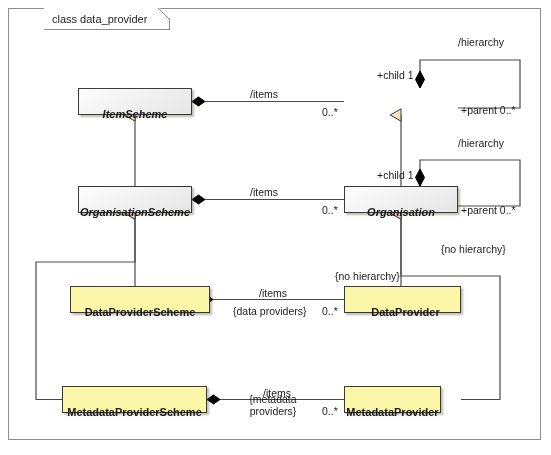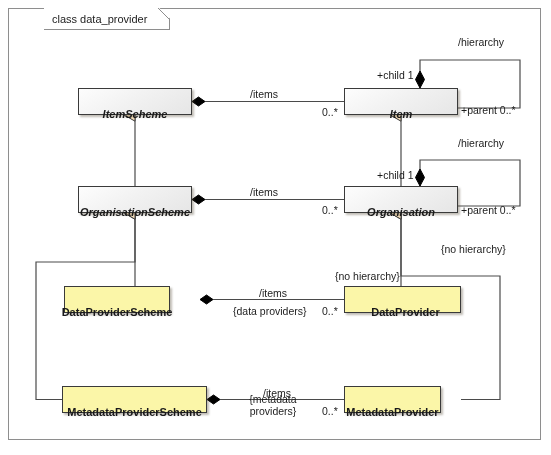--- a/index.html
+++ b/index.html
@@ -167,9 +167,6 @@
     <span class="nm">ItemScheme</span>
   </div>
 
-  <div class="cls abstract" style="left:344px; top:88px;  width:114px; height:27px;">
-    <span class="nm">Item</span>
-  </div>
 
   <div class="cls abstract" style="left:78px;  top:186px; width:114px; height:27px;">
     <span class="nm">OrganisationScheme</span>

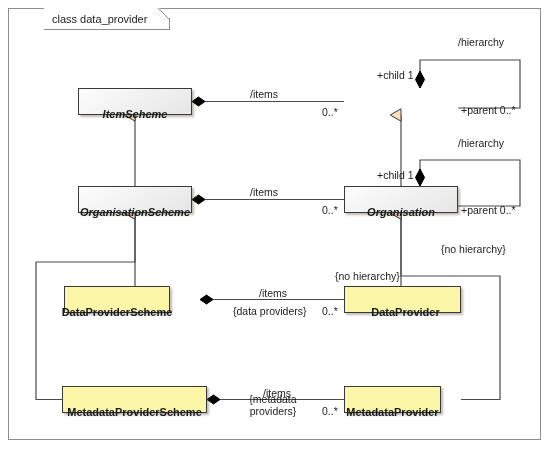--- a/index.html
+++ b/index.html
@@ -176,7 +176,7 @@
     <span class="nm">Organisation</span>
   </div>
 
-  <div class="cls concrete" style="left:64px;  top:286px; width:106px; height:27px;">
+  <div class="cls concrete" style="left:70px;  top:286px; width:140px; height:27px;">
     <span class="nm">DataProviderScheme</span>
   </div>
 

